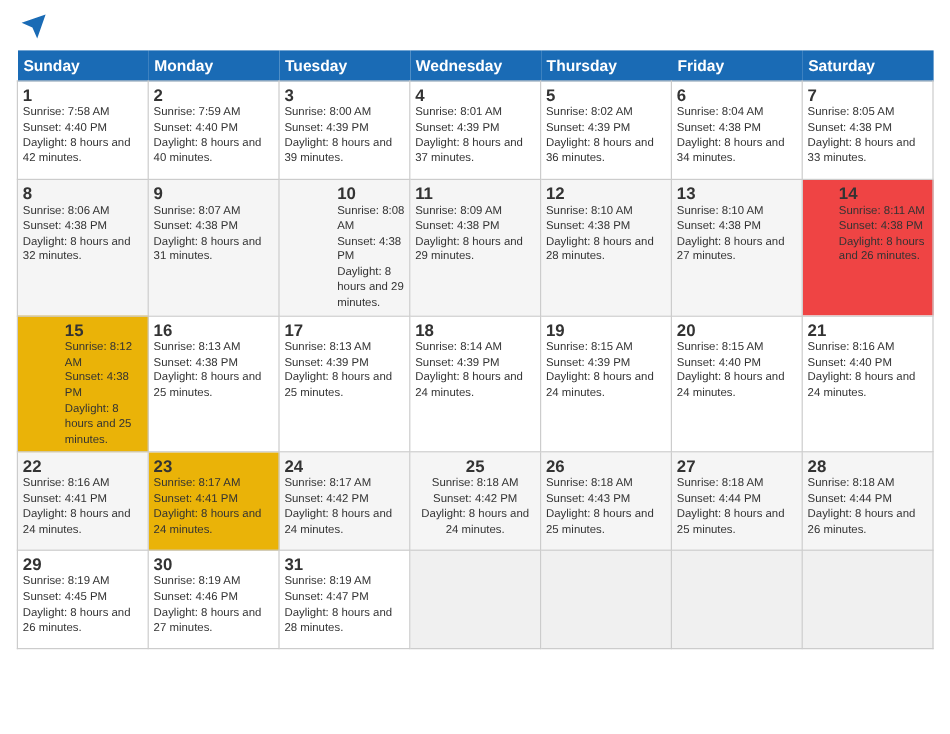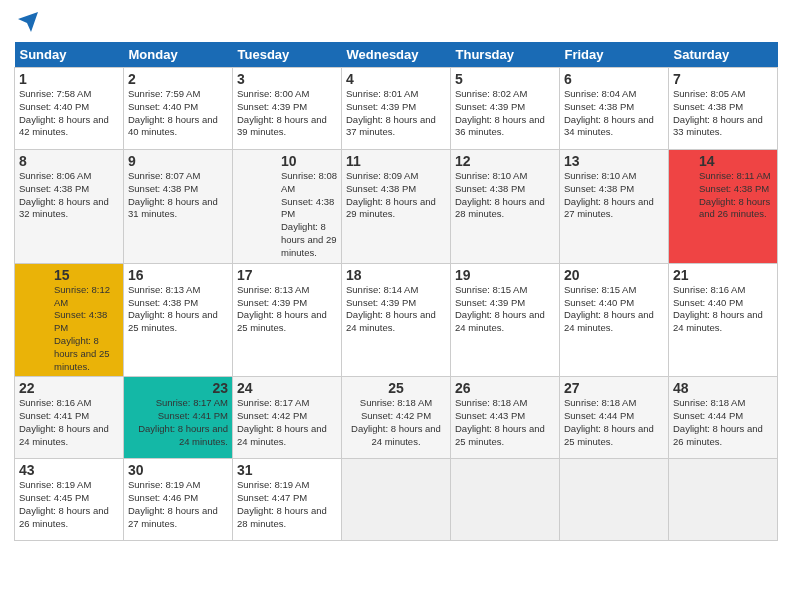--- a/index.html
+++ b/index.html
@@ -186,7 +186,7 @@
         <tr>
           <td style="background: rgb(245, 245, 245);"><span class="day-num">22</span>
 <span class="day-info">Sunrise: 8:16 AM<br>Sunset: 4:41 PM<br>Daylight: 8 hours and 24 minutes.</span></td>
-          <td style="background: #14b8a6; text-align: right;"><span class="day-num">23</span>
+          <td style="background: #eab308;"><span class="day-num">23</span>
 <span class="day-info">Sunrise: 8:17 AM<br>Sunset: 4:41 PM<br>Daylight: 8 hours and 24 minutes.</span></td>
           <td style="background: rgb(245, 245, 245);"><span class="day-num">24</span>
 <span class="day-info">Sunrise: 8:17 AM<br>Sunset: 4:42 PM<br>Daylight: 8 hours and 24 minutes.</span></td>

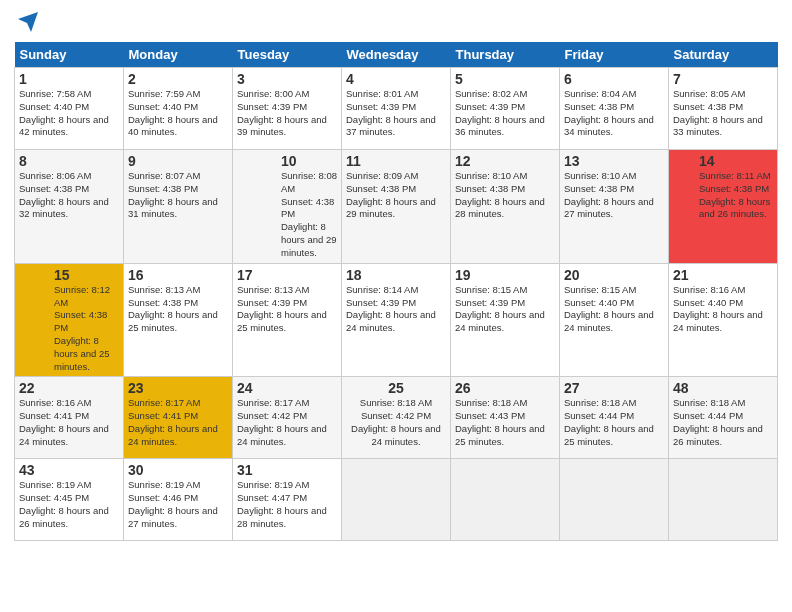--- a/index.html
+++ b/index.html
@@ -196,7 +196,7 @@
 <span class="day-info">Sunrise: 8:18 AM<br>Sunset: 4:43 PM<br>Daylight: 8 hours and 25 minutes.</span></td>
           <td style="background: rgb(245, 245, 245);"><span class="day-num">27</span>
 <span class="day-info">Sunrise: 8:18 AM<br>Sunset: 4:44 PM<br>Daylight: 8 hours and 25 minutes.</span></td>
-          <td style="background: rgb(245, 245, 245);"><span class="day-num">48</span>
+          <td style="background: rgb(245, 245, 245);"><span class="day-num">28</span>
 <span class="day-info">Sunrise: 8:18 AM<br>Sunset: 4:44 PM<br>Daylight: 8 hours and 26 minutes.</span></td>
         </tr>
         <tr>

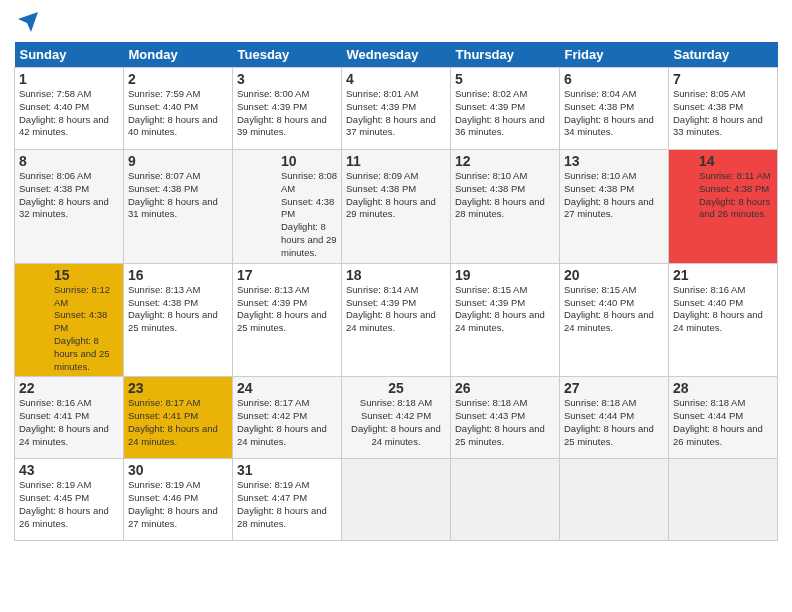--- a/index.html
+++ b/index.html
@@ -200,7 +200,7 @@
 <span class="day-info">Sunrise: 8:18 AM<br>Sunset: 4:44 PM<br>Daylight: 8 hours and 26 minutes.</span></td>
         </tr>
         <tr>
-          <td style="background: rgb(255, 255, 255);"><span class="day-num">43</span>
+          <td style="background: rgb(255, 255, 255);"><span class="day-num">29</span>
 <span class="day-info">Sunrise: 8:19 AM<br>Sunset: 4:45 PM<br>Daylight: 8 hours and 26 minutes.</span></td>
           <td style="background: rgb(255, 255, 255);"><span class="day-num">30</span>
 <span class="day-info">Sunrise: 8:19 AM<br>Sunset: 4:46 PM<br>Daylight: 8 hours and 27 minutes.</span></td>

